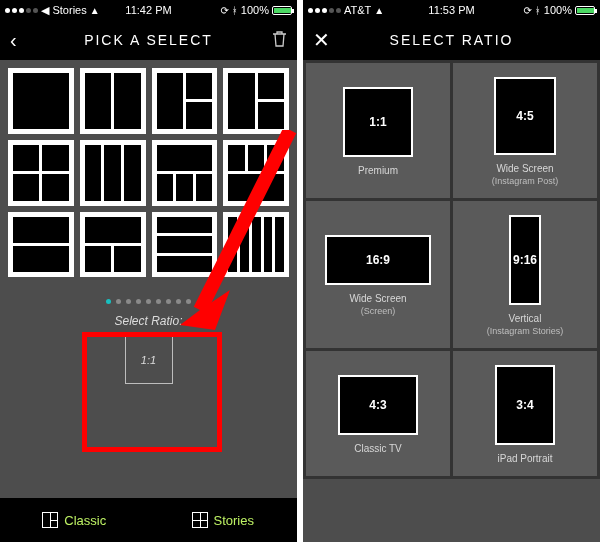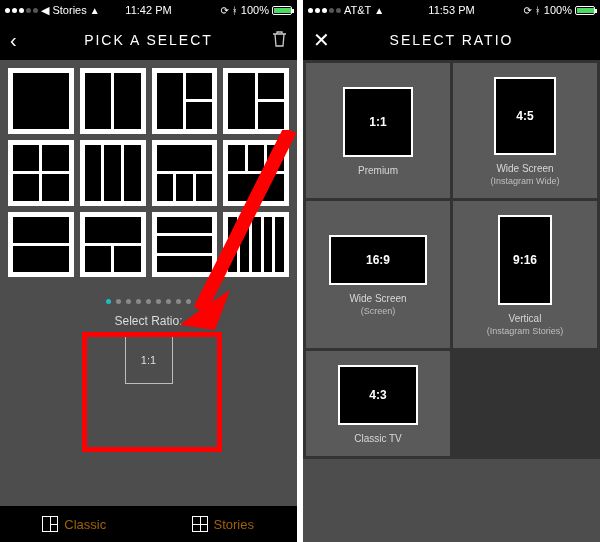--- a/index.html
+++ b/index.html
@@ -388,7 +388,7 @@
           <div class="ratio-card">
             <div class="ratio-shape ar-4-5">4:5</div>
             <div>Wide Screen</div>
-            <div class="sub">(Instagram Wide)</div>
+            <div class="sub">(Instagram Post)</div>
           </div>
           <div class="ratio-card">
             <div class="ratio-shape ar-16-9">16:9</div>

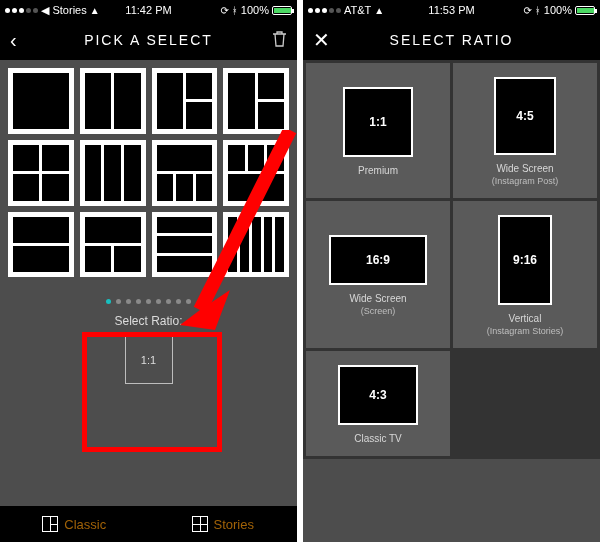--- a/index.html
+++ b/index.html
@@ -174,7 +174,7 @@
   
   .ar-1-1  { width:70px; height:70px; }
   .ar-4-5  { width:62px; height:78px; }
-  .ar-16-9 { width:98px; height:50px; }
+  .ar-16-9 { width:106px; height:50px; }
   .ar-9-16 { width:54px; height:90px; }
   .ar-4-3  { width:80px; height:60px; }
   .ar-3-4  { width:60px; height:80px; }

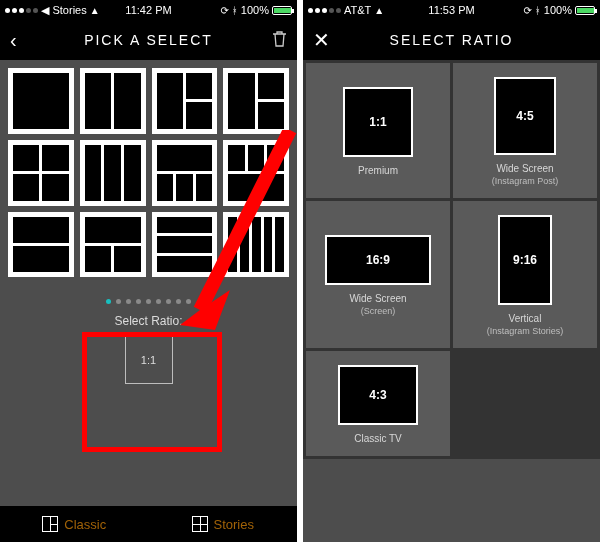--- a/index.html
+++ b/index.html
@@ -175,7 +175,7 @@
   .ar-1-1  { width:70px; height:70px; }
   .ar-4-5  { width:62px; height:78px; }
   .ar-16-9 { width:106px; height:50px; }
-  .ar-9-16 { width:54px; height:90px; }
+  .ar-9-16 { width:32px; height:90px; }
   .ar-4-3  { width:80px; height:60px; }
   .ar-3-4  { width:60px; height:80px; }
 </style>

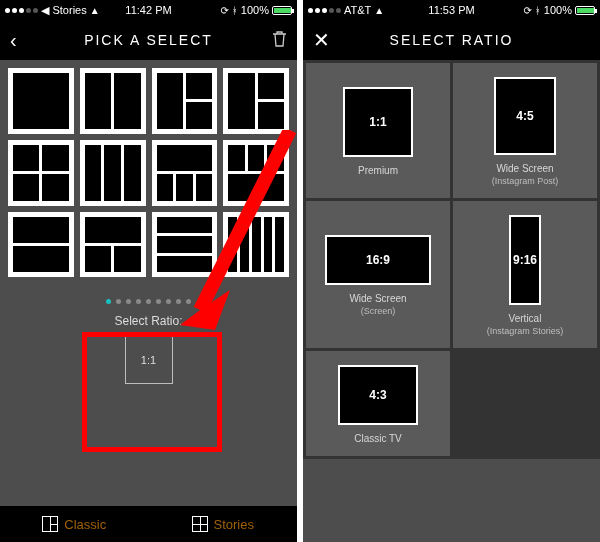--- a/index.html
+++ b/index.html
@@ -68,6 +68,7 @@
   
   .layout-area {
     padding: 8px;
+    font-style: italic;
   }
   .layout-grid {
     display: grid;

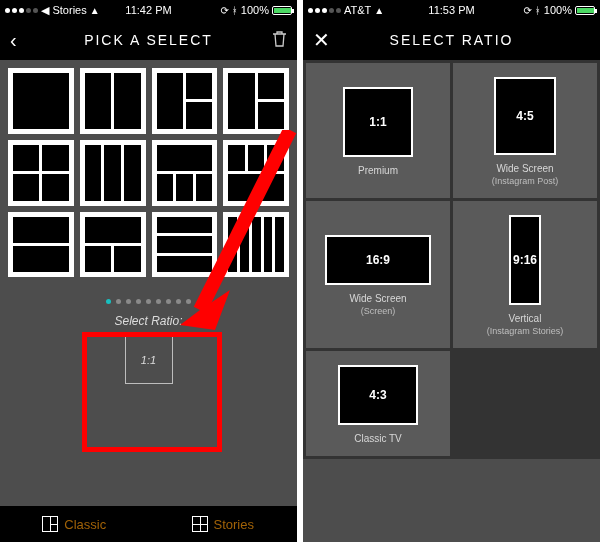--- a/index.html
+++ b/index.html
@@ -405,6 +405,10 @@
             <div class="ratio-shape ar-4-3">4:3</div>
             <div>Classic TV</div>
           </div>
+          <div class="ratio-card">
+            <div class="ratio-shape ar-3-4">3:4</div>
+            <div>iPad Portrait</div>
+          </div>
         </div>
     </div>
   </div>

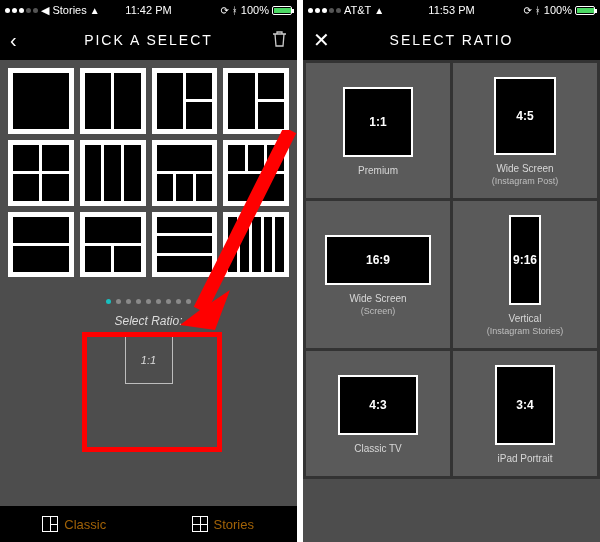--- a/index.html
+++ b/index.html
@@ -92,10 +92,10 @@
   .tabbar {
     position:absolute;
     bottom:0; left:0; right:0;
-    height:36px;
+    height:44px;
     background:#000;
     display:flex;
-    color:#a16207;
+    color:#bef264;
   }
   .tab {
     flex:1;

